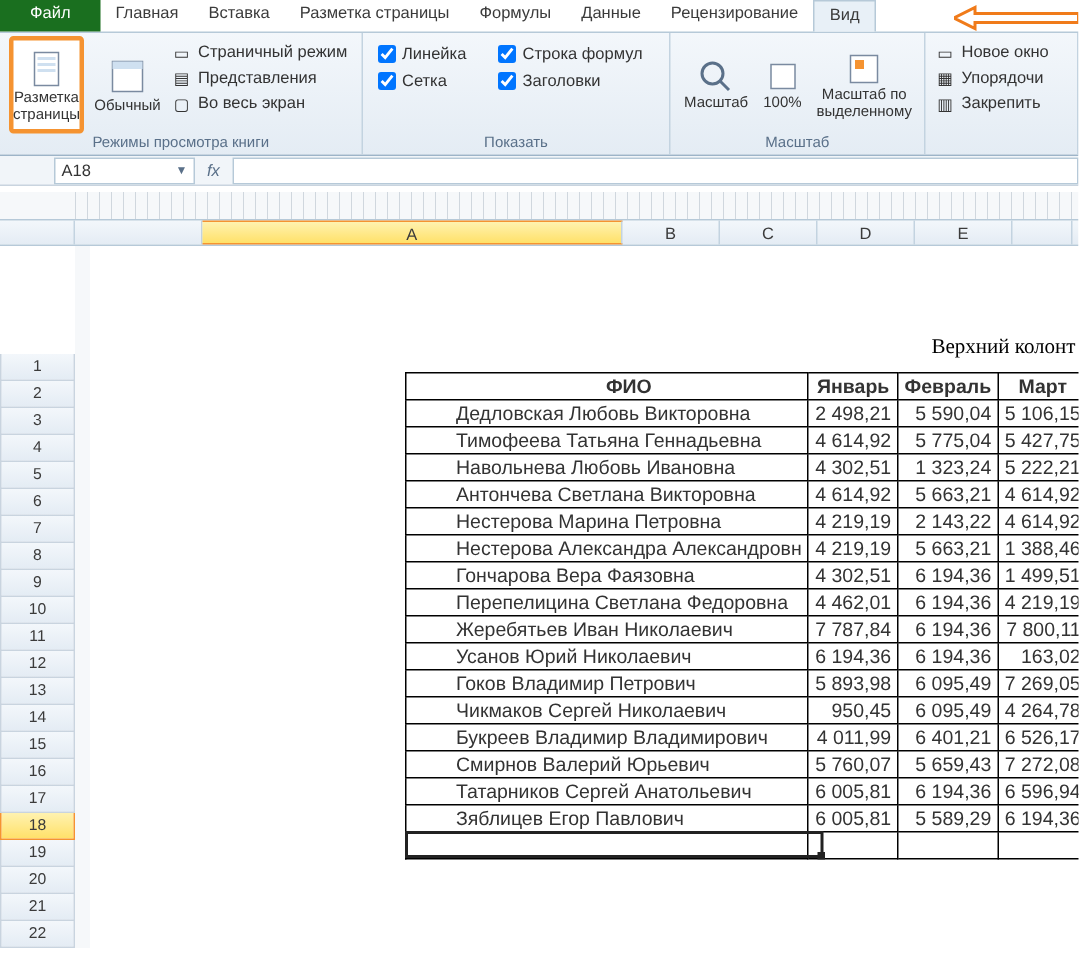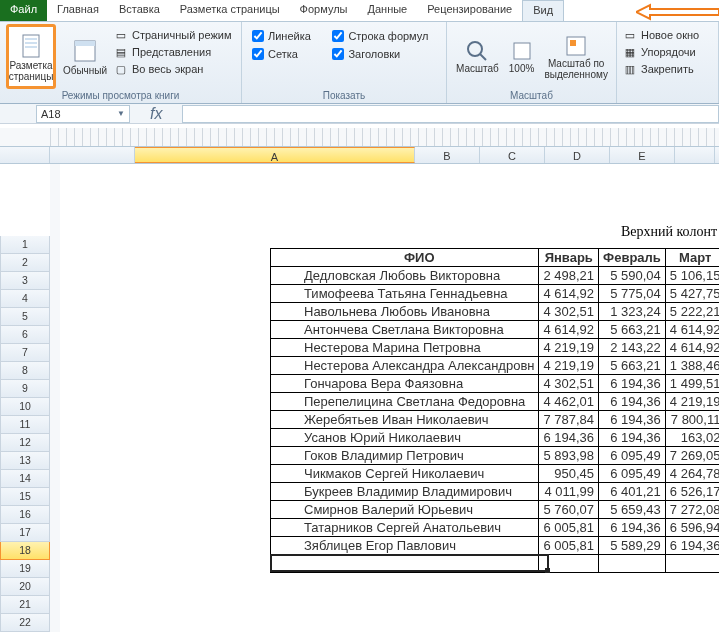--- a/index.html
+++ b/index.html
@@ -8,7 +8,7 @@
   
   .tabs { display: flex; height: 22px; background: #fff; border-bottom: 1px solid #b6c9d8; }
   .tab { padding: 3px 10px 0; font-size: 11px; color: #3b3b3b; cursor: pointer; }
-  .tab.file { background: #1a6f1f; color: #fff; padding: 3px 10px; text-align: right; }
+  .tab.file { background: #1a6f1f; color: #fff; padding: 3px 20px; text-align: right; }
   .tab.active { background: #e8f0f7; border: 1px solid #b6c9d8; border-bottom: none; }
 
   .arrow-pointer { position: absolute; top: 3px; left: 636px; pointer-events: none; }

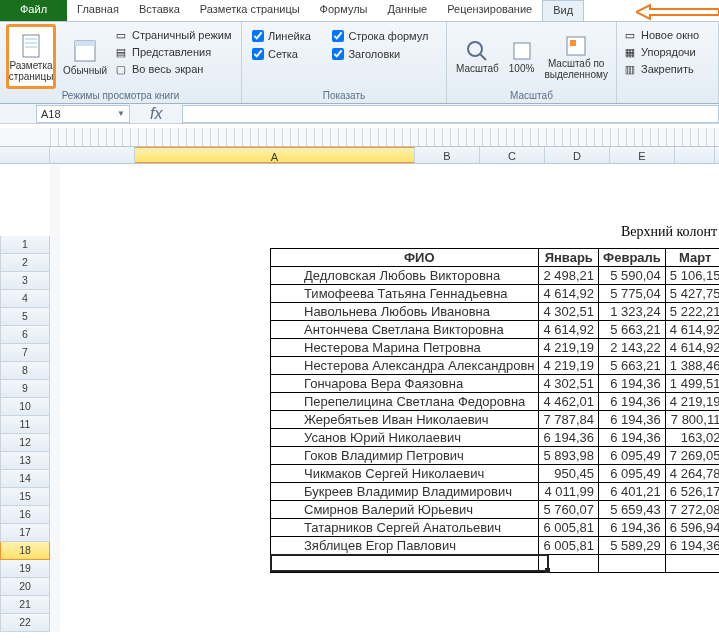--- a/index.html
+++ b/index.html
@@ -34,7 +34,7 @@
   .fbar { height: 20px; display: flex; align-items: center; border-bottom: 1px solid #c9d4df; background: #f1f5f9; }
   .name-box { width: 94px; margin-left: 36px; height: 18px; border: 1px solid #b6c9d8; background: #fff; padding: 0 4px; font-size: 11px; display: flex; align-items: center; justify-content: space-between; }
   .name-box .dd { font-size: 8px; color: #5a7089; }
-  .fx { margin: 0 20px; font-style: italic; color: #5a7089; font-size: 16px; }
+  .fx { margin: 0 8px; font-style: italic; color: #5a7089; font-size: 11px; }
   .formula-input { flex: 1; height: 18px; border: 1px solid #b6c9d8; background: #fff; }
 
   

